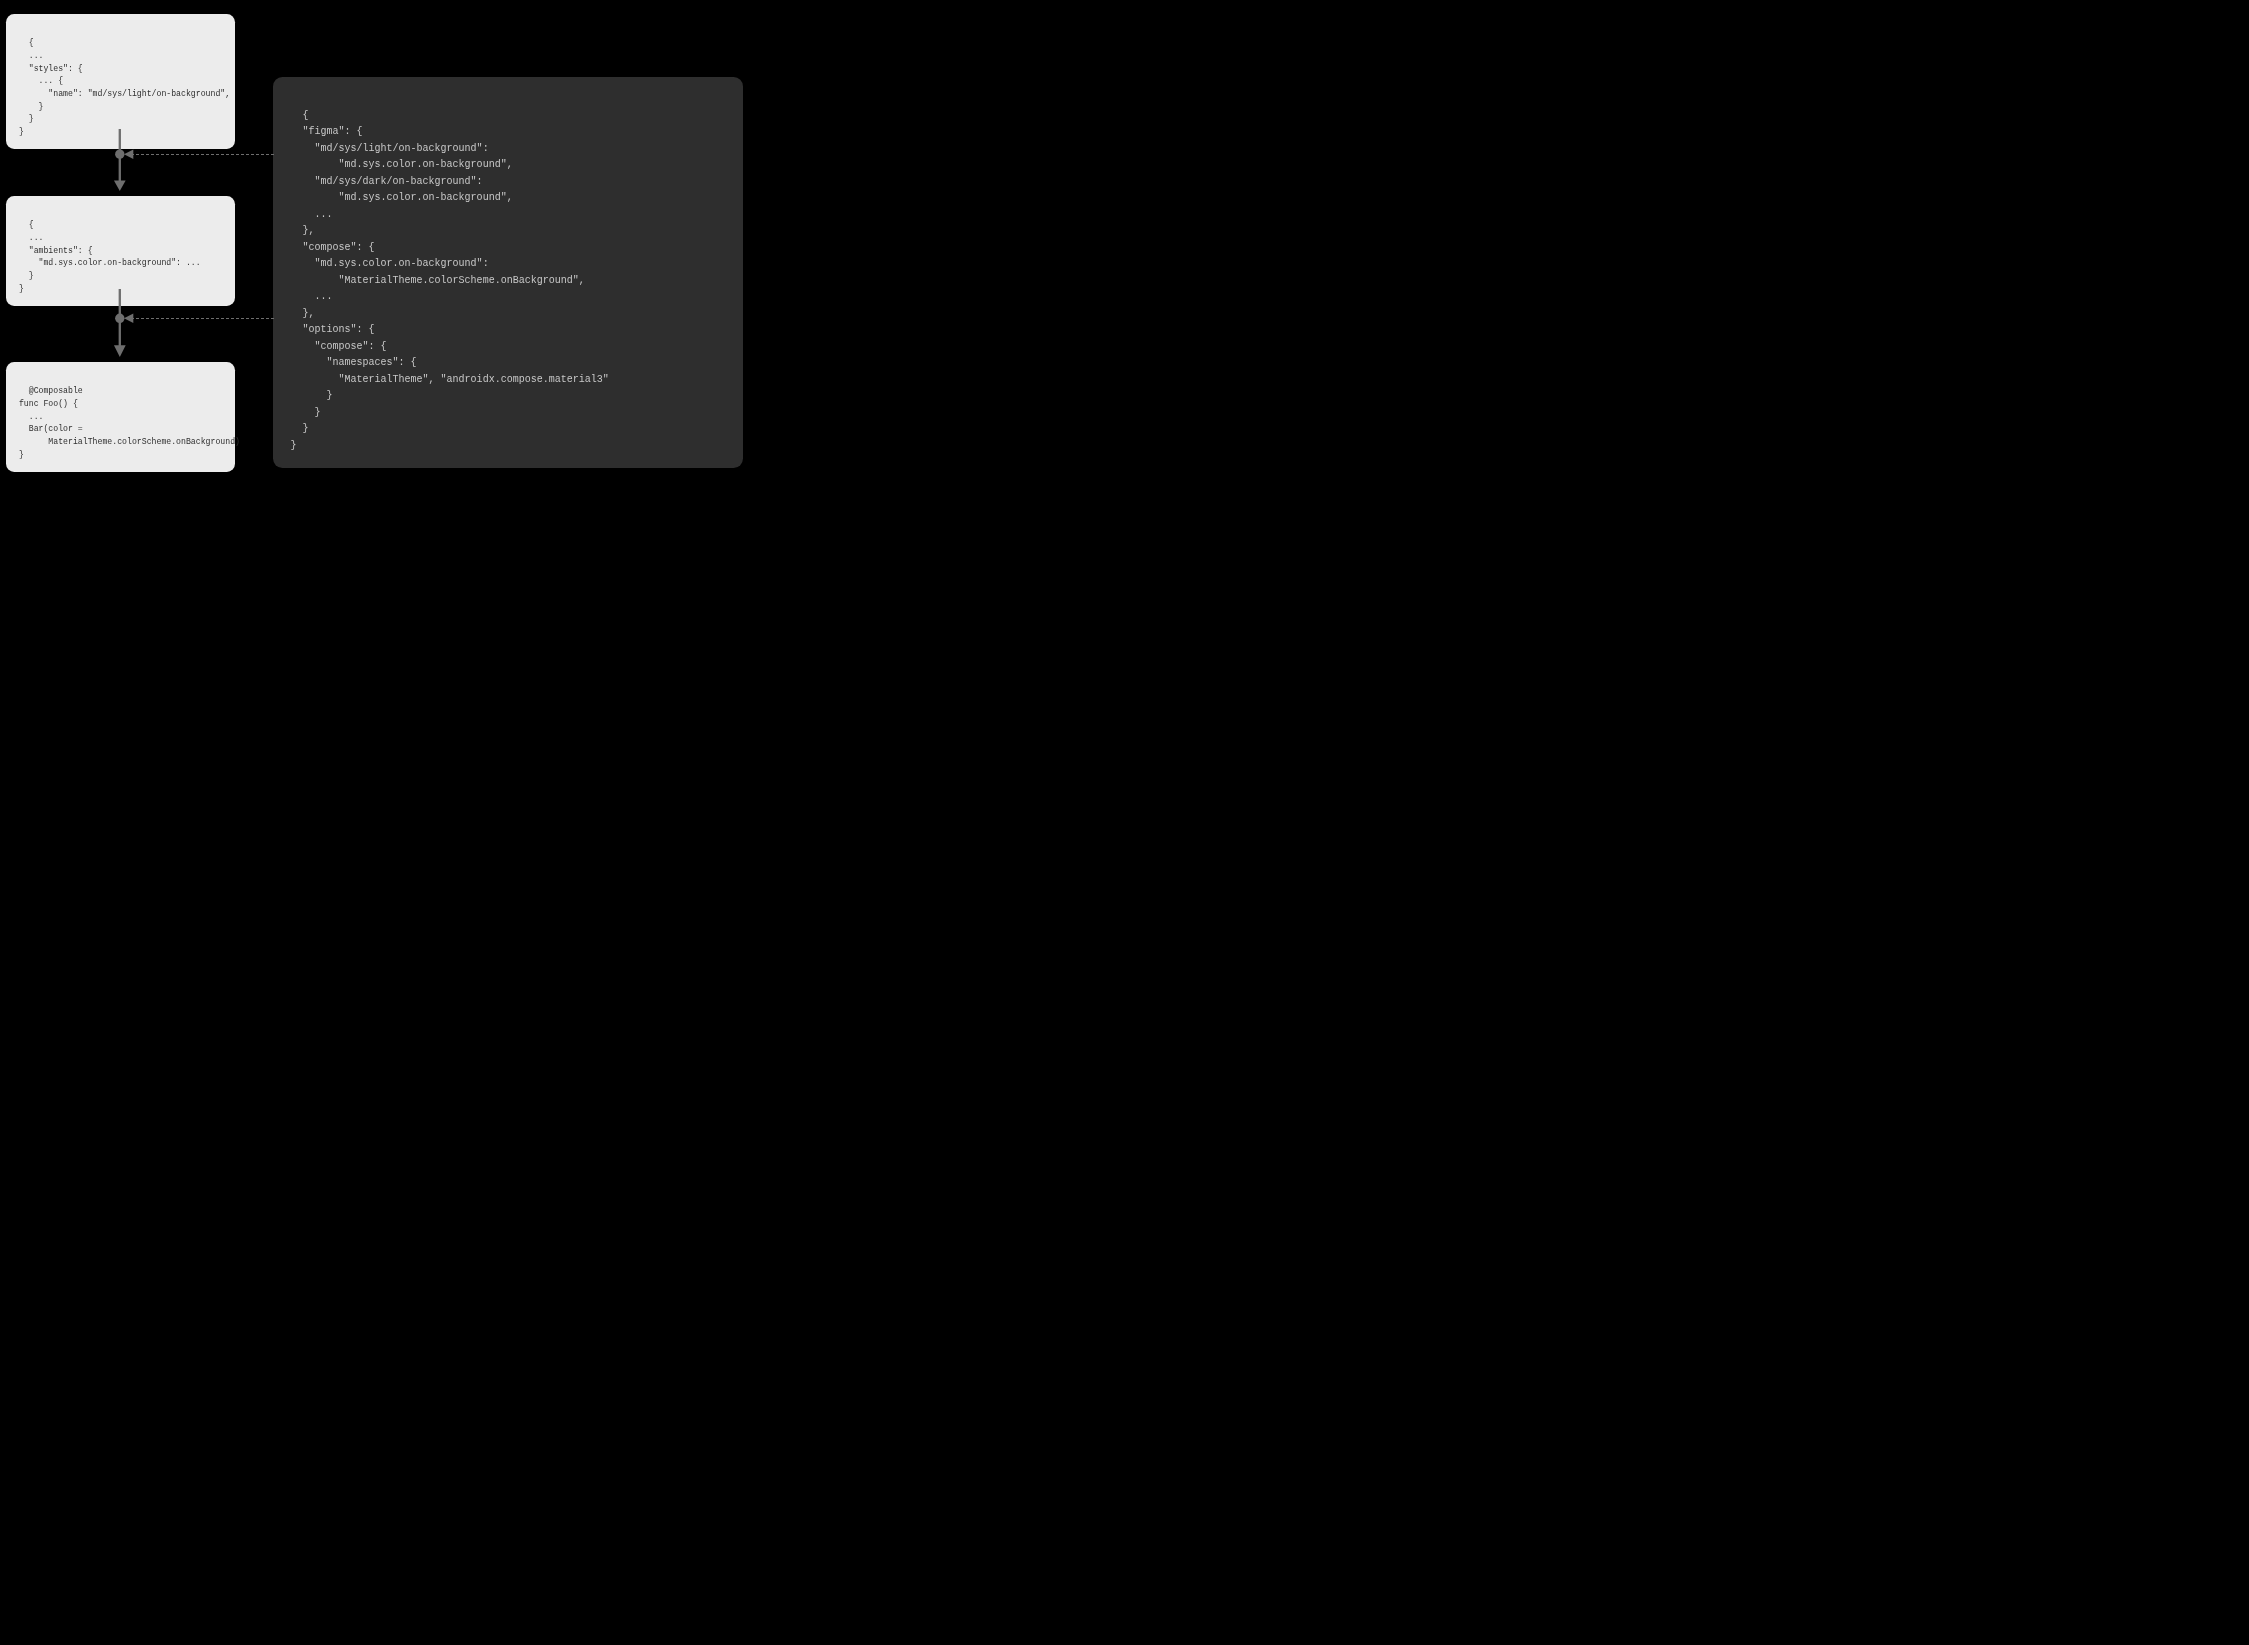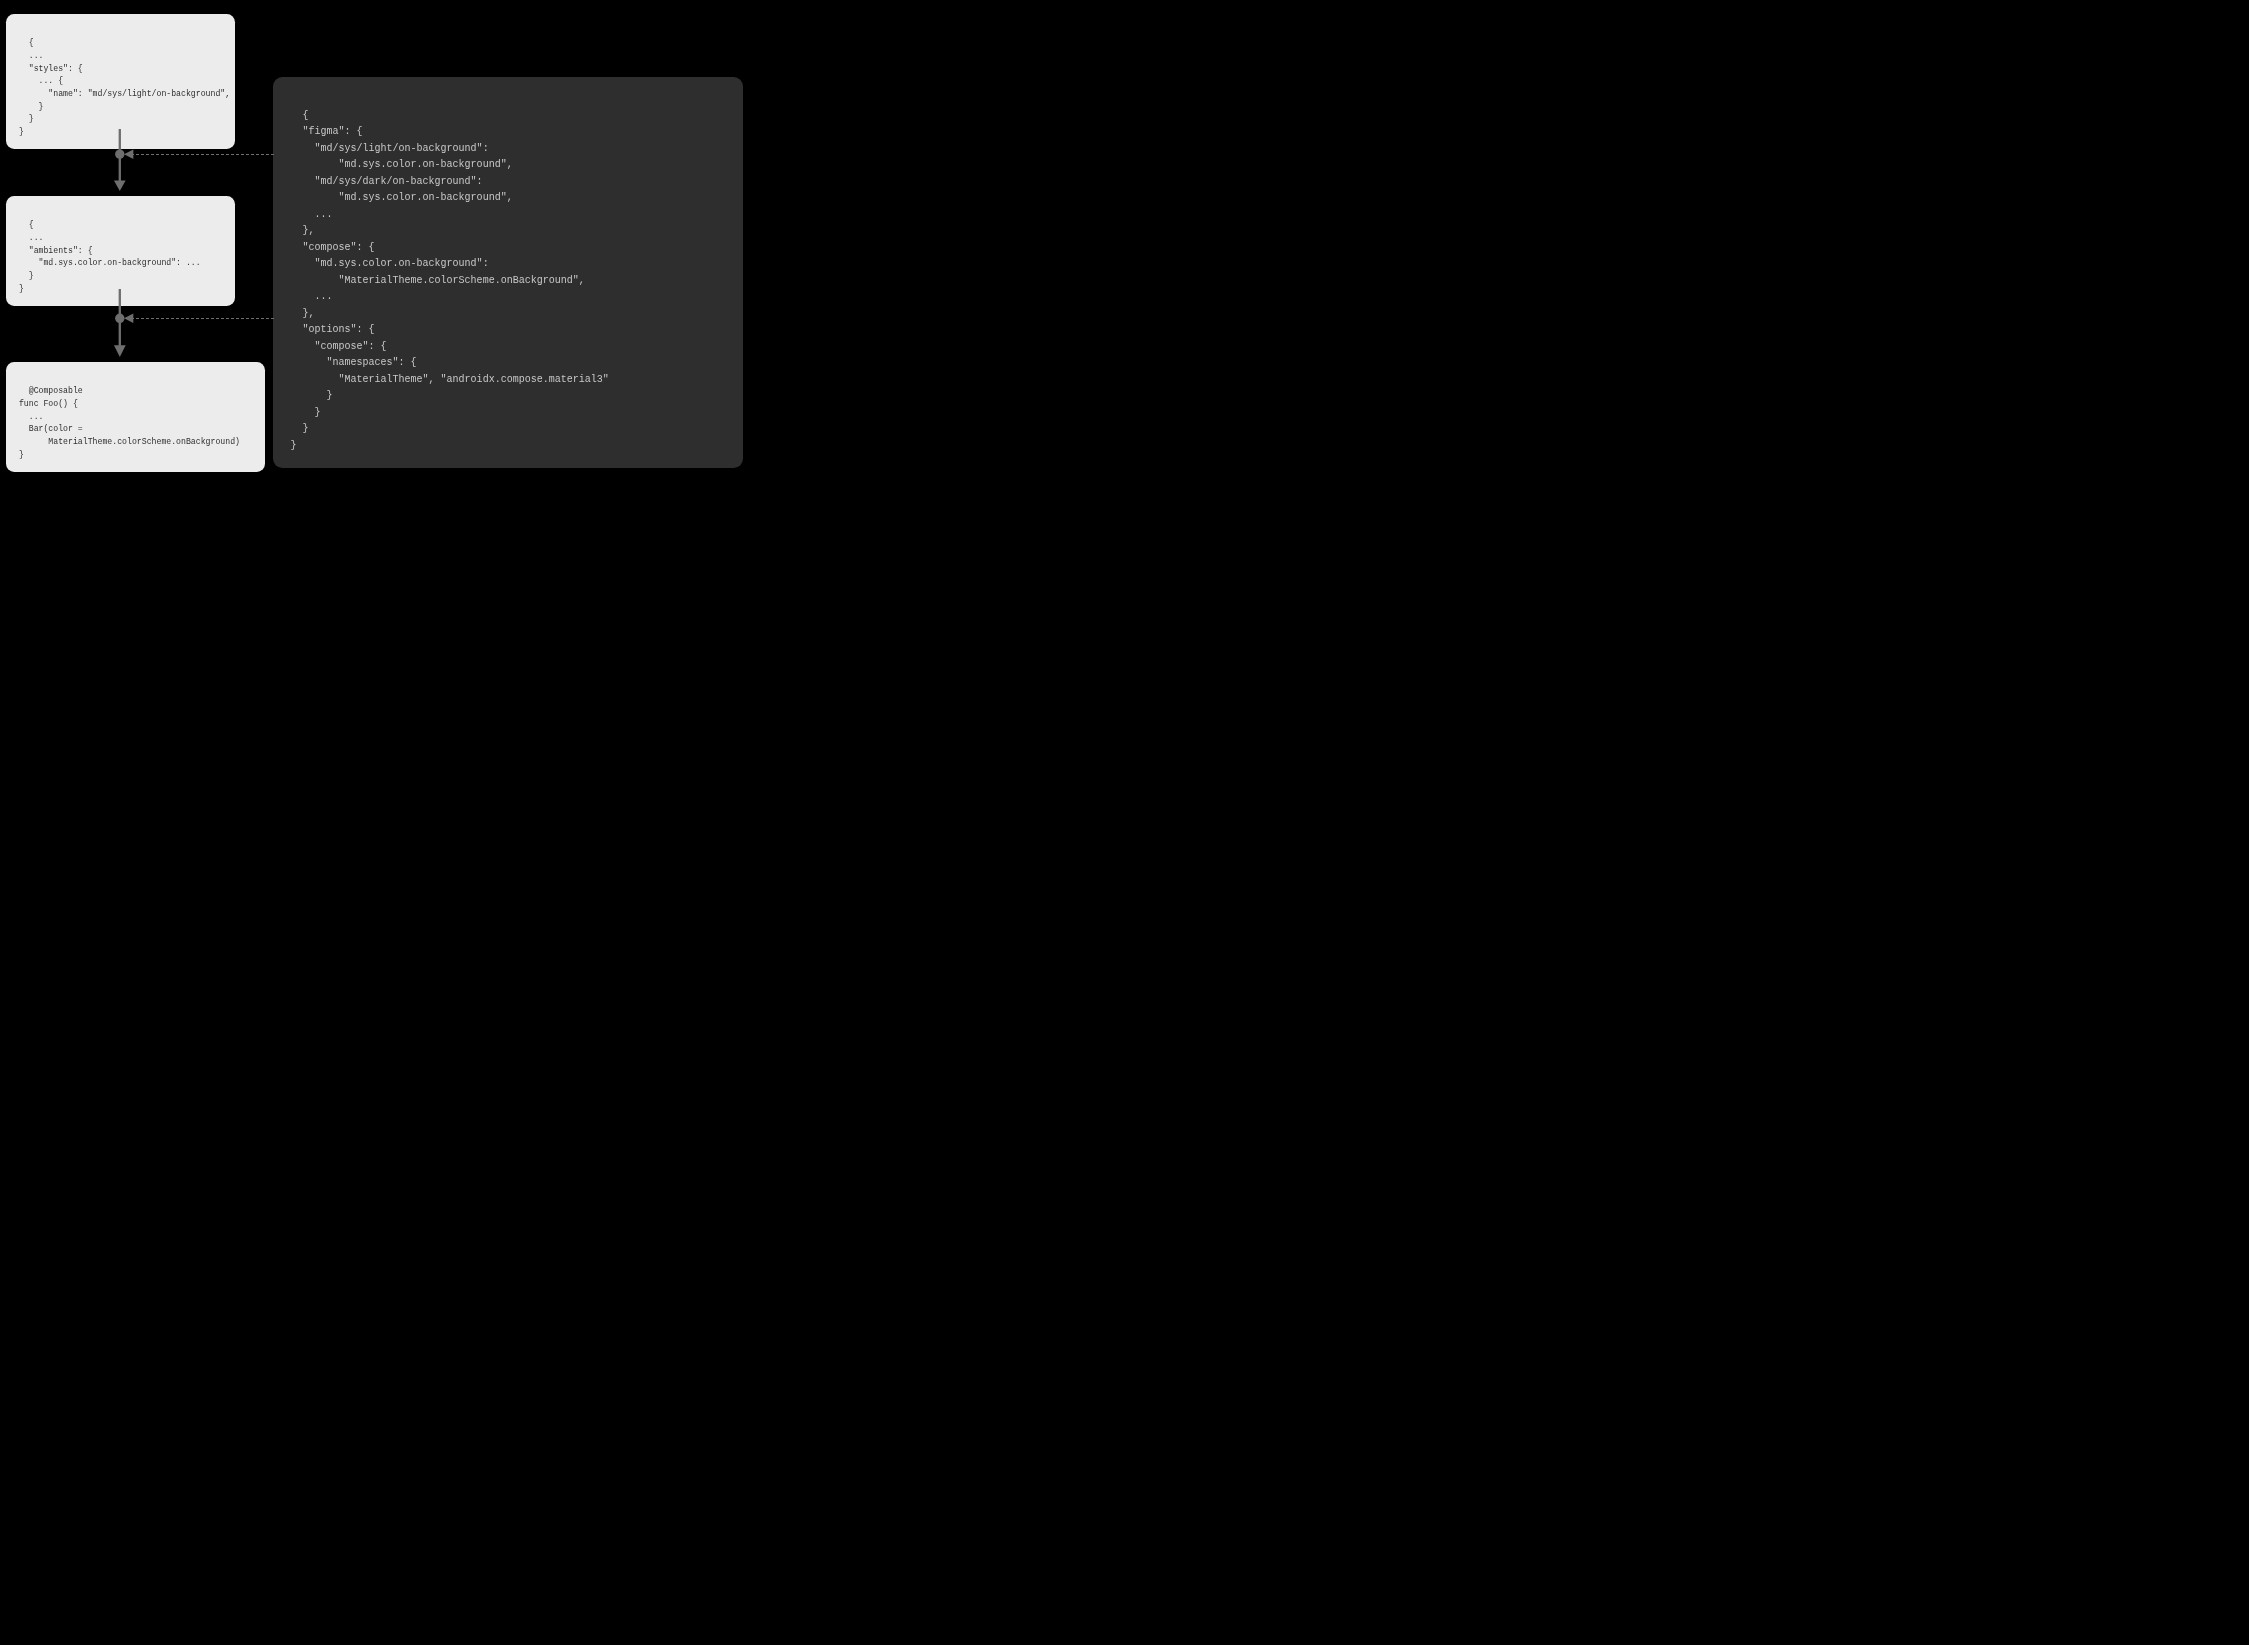--- a/index.html
+++ b/index.html
@@ -66,7 +66,7 @@
 }</span>
 </div>
 
-<div class="card" style="left:5.9px; top:362px; width:259px;">
+<div class="card" style="left:5.9px; top:362px; width:229px;">
   <span>@Composable
 func Foo() {
   ...

